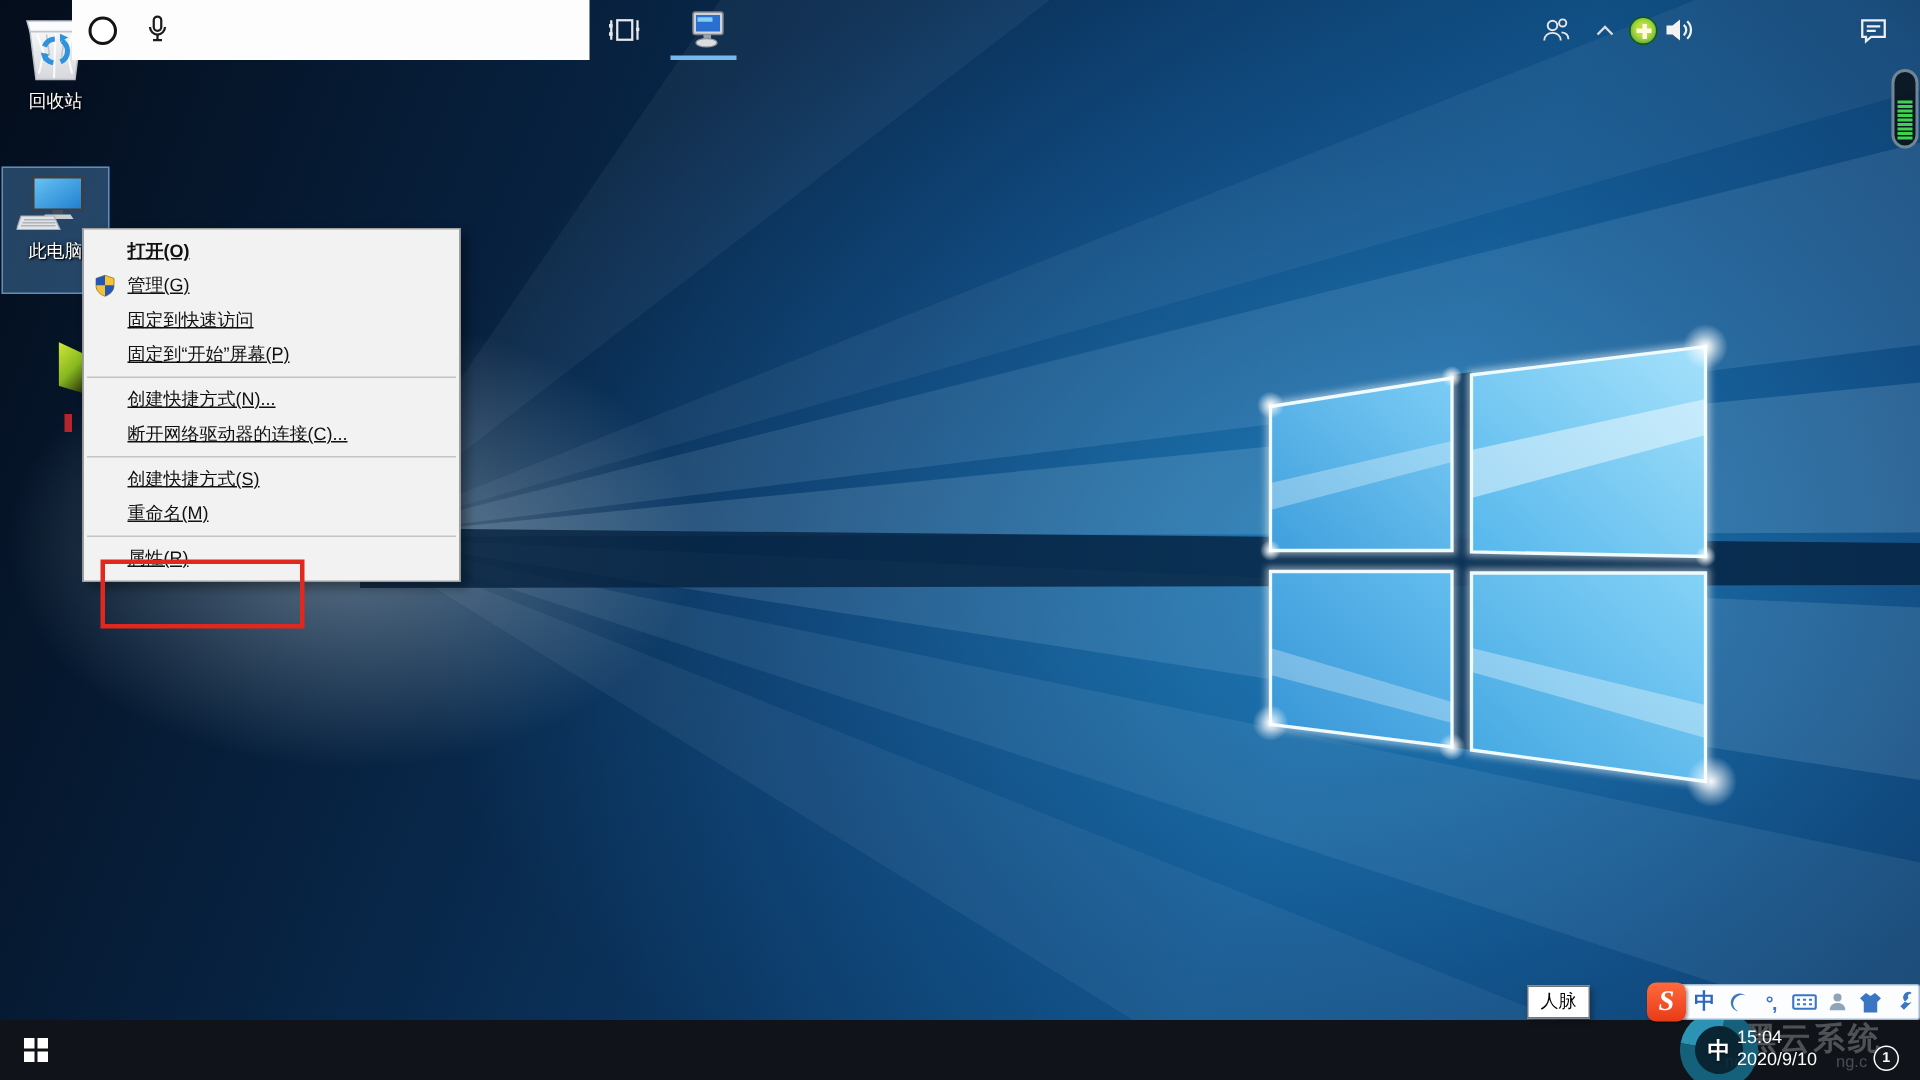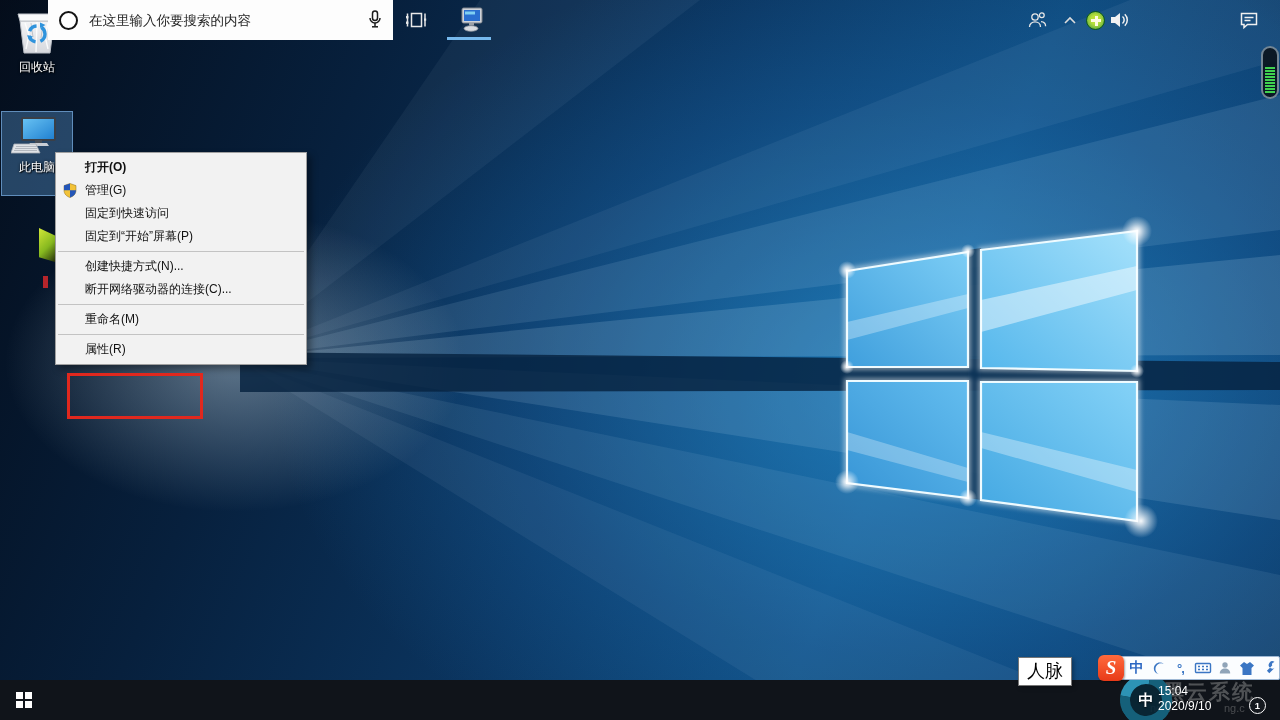--- a/index.html
+++ b/index.html
@@ -312,7 +312,6 @@
 
   <div class="tb-search">
     <div class="cortana"></div>
-    <input type="text" placeholder="在这里输入你要搜索的内容" style="">
     <div class="tb-mic">
       <svg width="16" height="22" viewBox="0 0 16 22" fill="none" stroke="#1c1c1c" stroke-width="1.5">
         <rect x="5.5" y="2" width="5" height="9.5" rx="2.5"></rect>

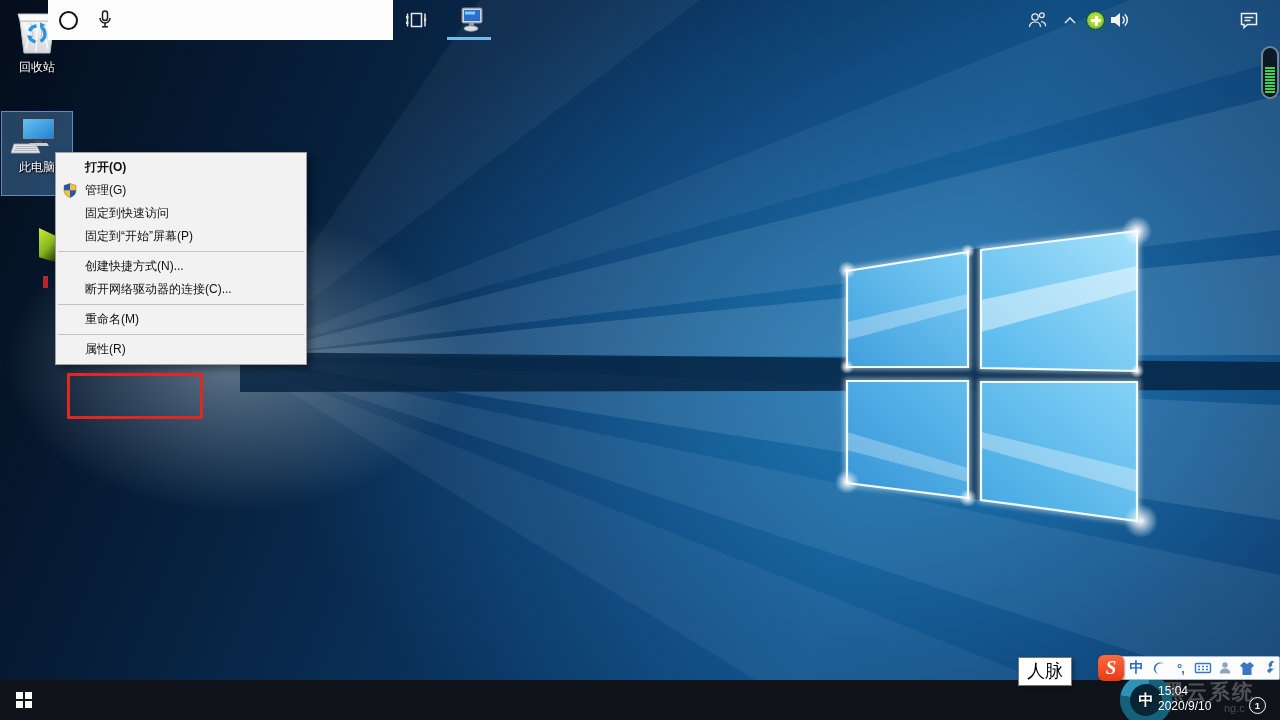--- a/index.html
+++ b/index.html
@@ -37,7 +37,7 @@
   .cmenu{position:absolute;left:55px;top:152px;width:252px;z-index:10;
     background:#f2f2f2;border:1px solid #a0a0a0;box-shadow:4px 4px 7px rgba(0,0,0,.38);
     padding:3px 0;box-sizing:border-box;font-size:12px;color:#111;}
-  .mi{position:relative;height:23px;line-height:23px;padding-left:29px;cursor:default;}
+  .mi{position:relative;height:23px;line-height:23px;padding-left:29px;cursor:default;text-decoration:underline;}
   .mi.bold{font-weight:bold;}
   .mi .mico{position:absolute;left:7px;top:4px;width:14px;height:15px;}
   .msep{height:1px;background:#c3c3c3;margin:3px 2px;}

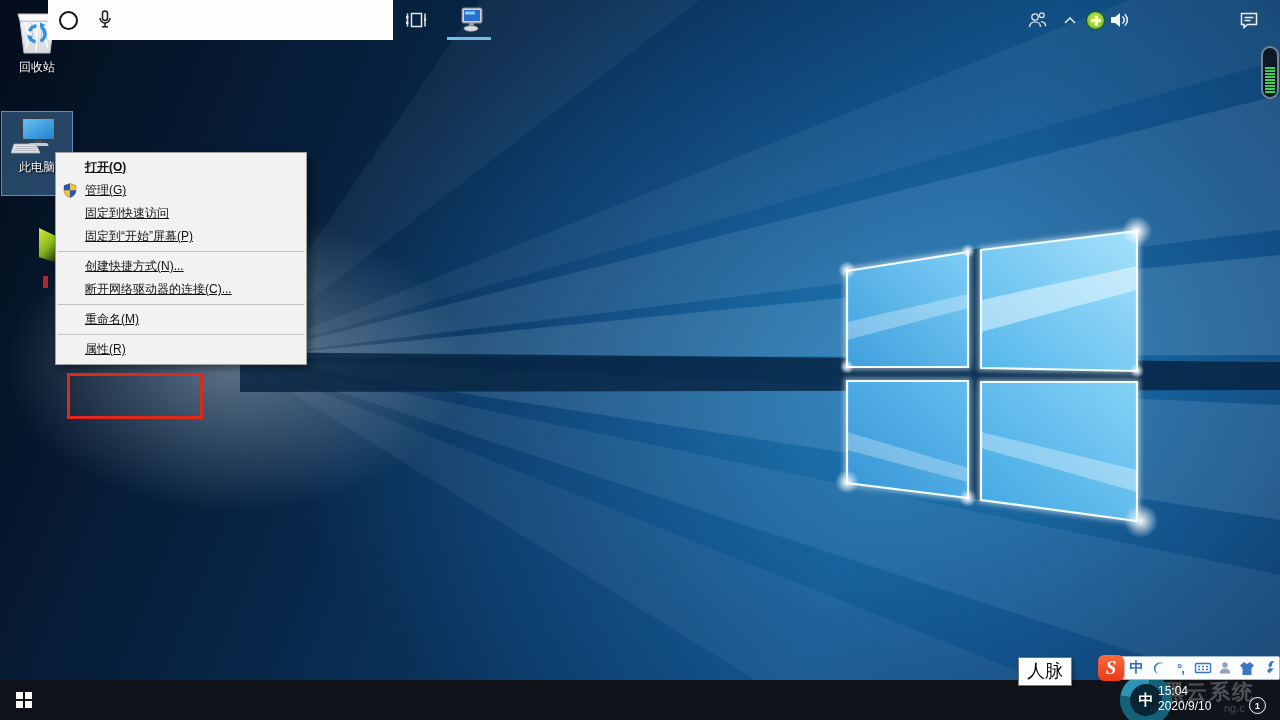--- a/index.html
+++ b/index.html
@@ -252,6 +252,7 @@
     <div class="mi"><span>创建快捷方式(N)...</span></div>
     <div class="mi"><span>断开网络驱动器的连接(C)...</span></div>
     <div class="msep"></div>
+    <div class="mi"><span>创建快捷方式(S)</span></div>
     <div class="mi"><span>重命名(M)</span></div>
     <div class="msep"></div>
     <div class="mi"><span>属性(R)</span></div>

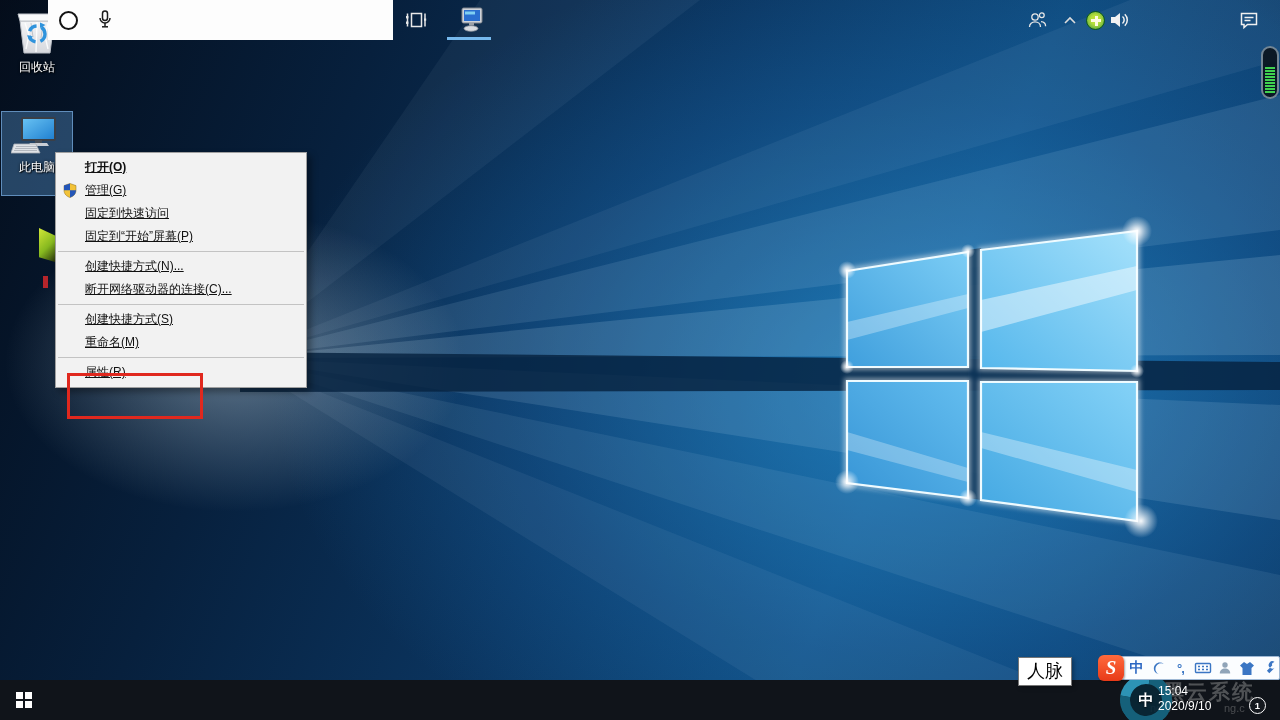--- a/index.html
+++ b/index.html
@@ -48,7 +48,7 @@
 
   
   .tooltip{position:absolute;left:1018px;top:657px;z-index:8;background:#fff;border:1px solid #767676;
-    padding:1px 8px 2px;font-size:18px;color:#000;box-shadow:2px 2px 4px rgba(0,0,0,.3);}
+    padding:1px 8px 2px;font-size:12px;color:#000;box-shadow:2px 2px 4px rgba(0,0,0,.3);}
 
   
   .wm-title{position:absolute;left:1163px;top:678px;z-index:5;font-size:21px;font-weight:bold;

